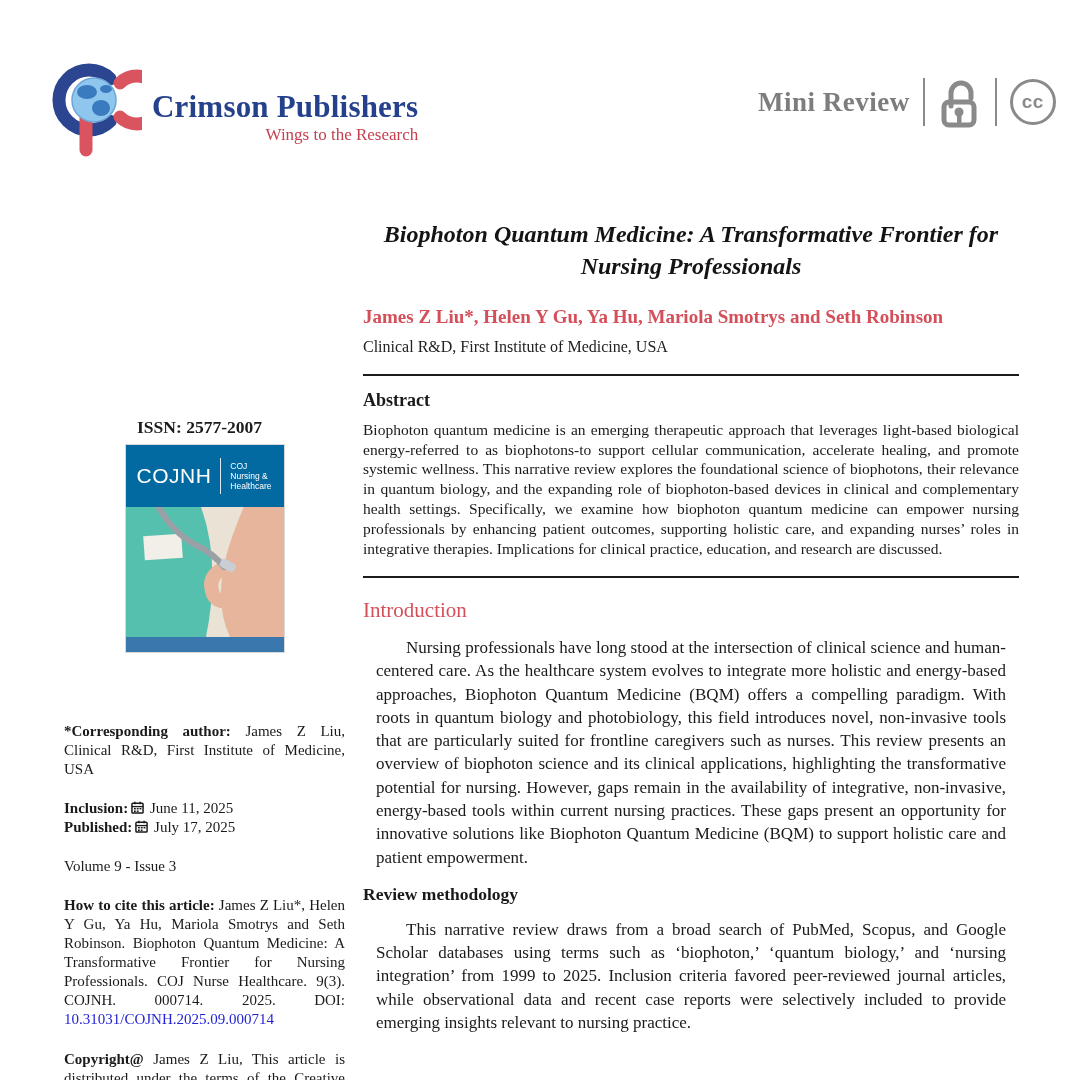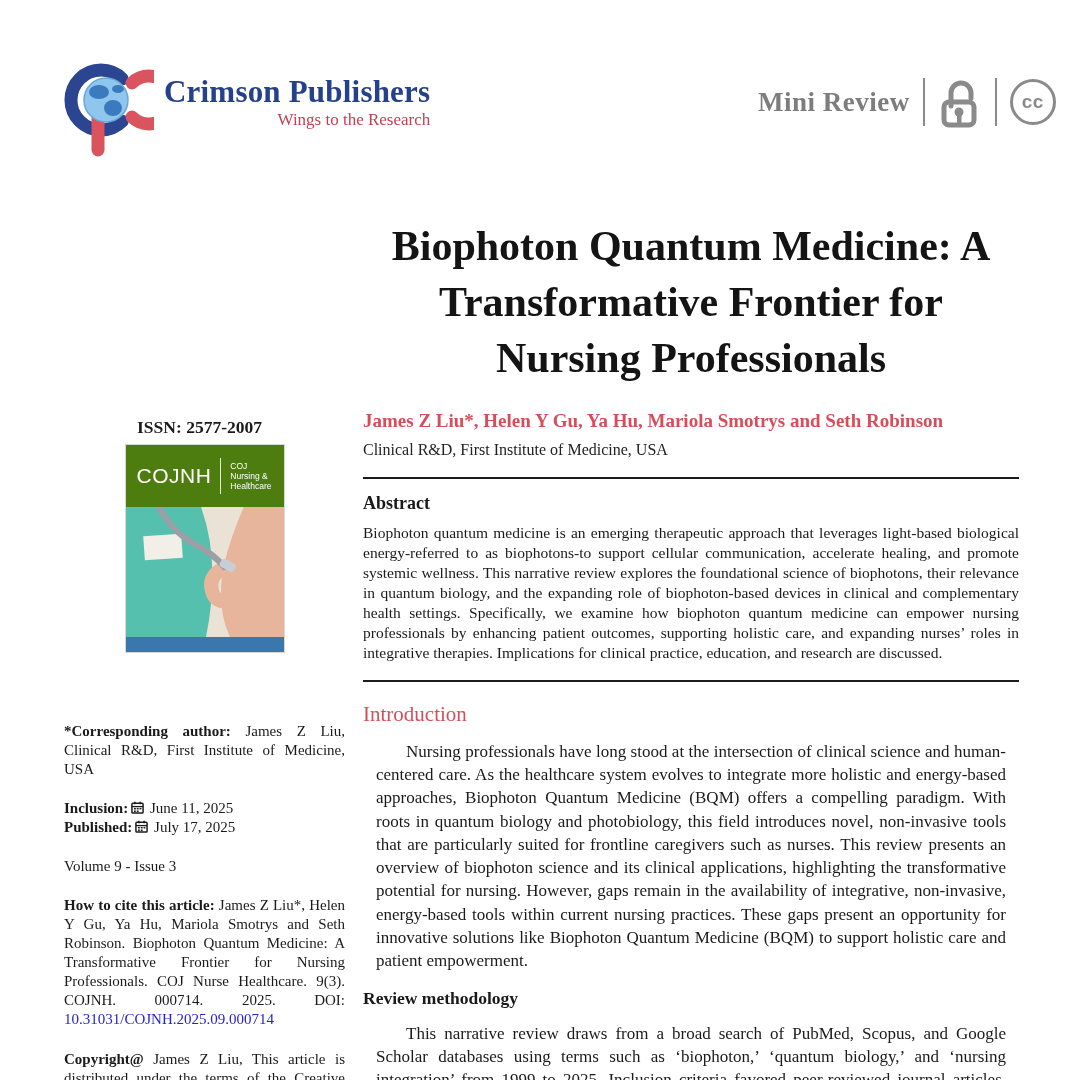--- a/index.html
+++ b/index.html
@@ -9,7 +9,7 @@
     font-family:"Liberation Serif", serif;
   }
   
-  .logo-wrap{position:absolute;left:62px;top:58px;display:flex;align-items:flex-start;gap:10px;}
+  .logo-wrap{position:absolute;left:50px;top:58px;display:flex;align-items:center;gap:10px;}
   .logo-badge{width:92px;height:100px;flex:0 0 auto;}
   .logo-textcol{padding-top:18px;}
   .logo-name{font-size:31px;font-weight:bold;color:#26418c;letter-spacing:.2px;line-height:1;}

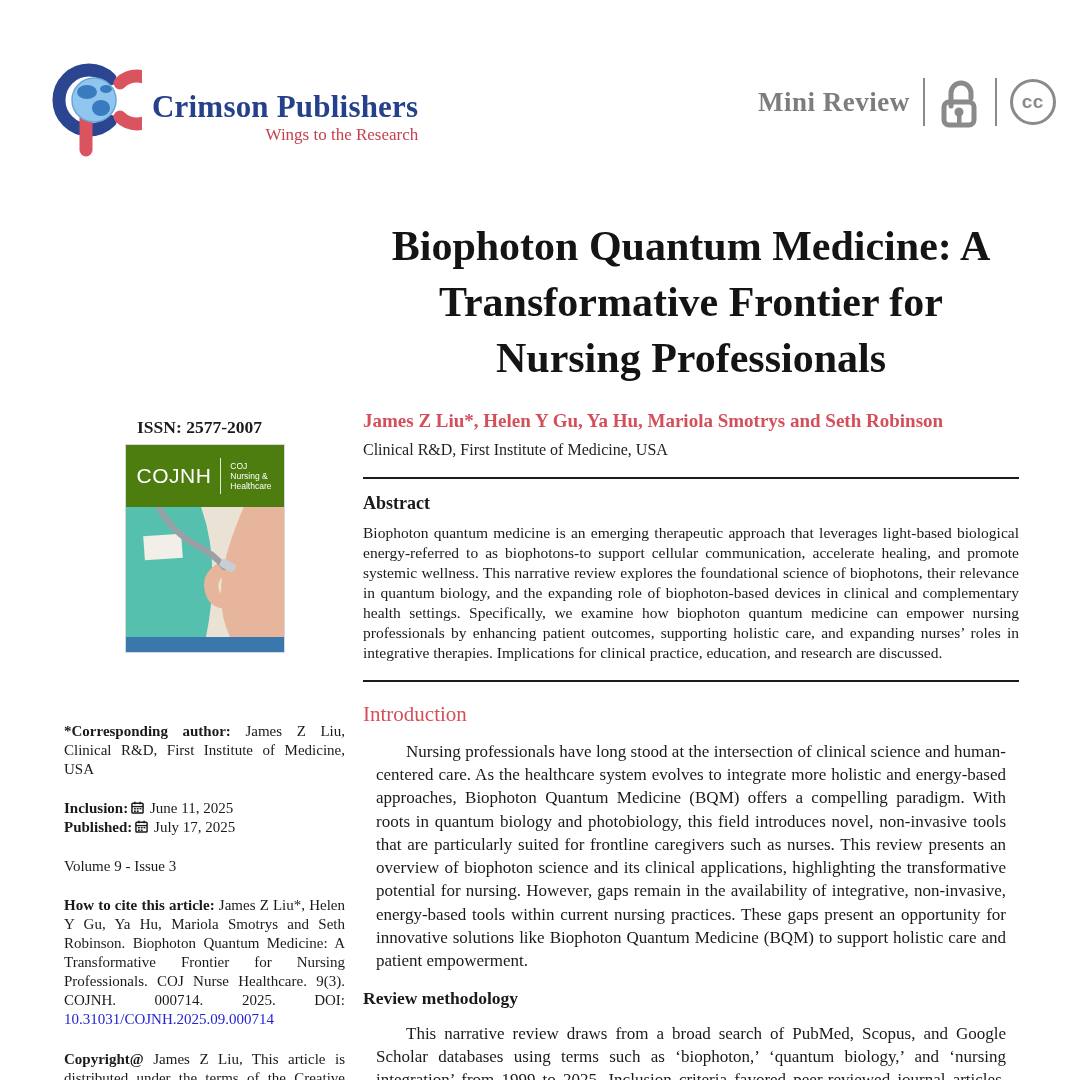--- a/index.html
+++ b/index.html
@@ -45,7 +45,7 @@
   .mt-copy{margin-top:21px;}
   
   .main{position:absolute;left:363px;top:219px;width:656px;}
-  .title{font-size:42px;font-weight:bold;text-align:center;line-height:1.33;color:#141414;margin:0;}
+  .title{font-size:24px;font-weight:bold;text-align:center;line-height:1.33;color:#141414;margin:0;font-style:italic;}
   .authors{color:#d44f5a;font-weight:bold;font-size:19px;margin:23px 0 0 0;line-height:1.15;}
   .affiliation{font-size:16px;margin:10px 0 0 0;color:#222;}
   .rule{border:none;border-top:2.5px solid #1c1c1c;margin:0;}

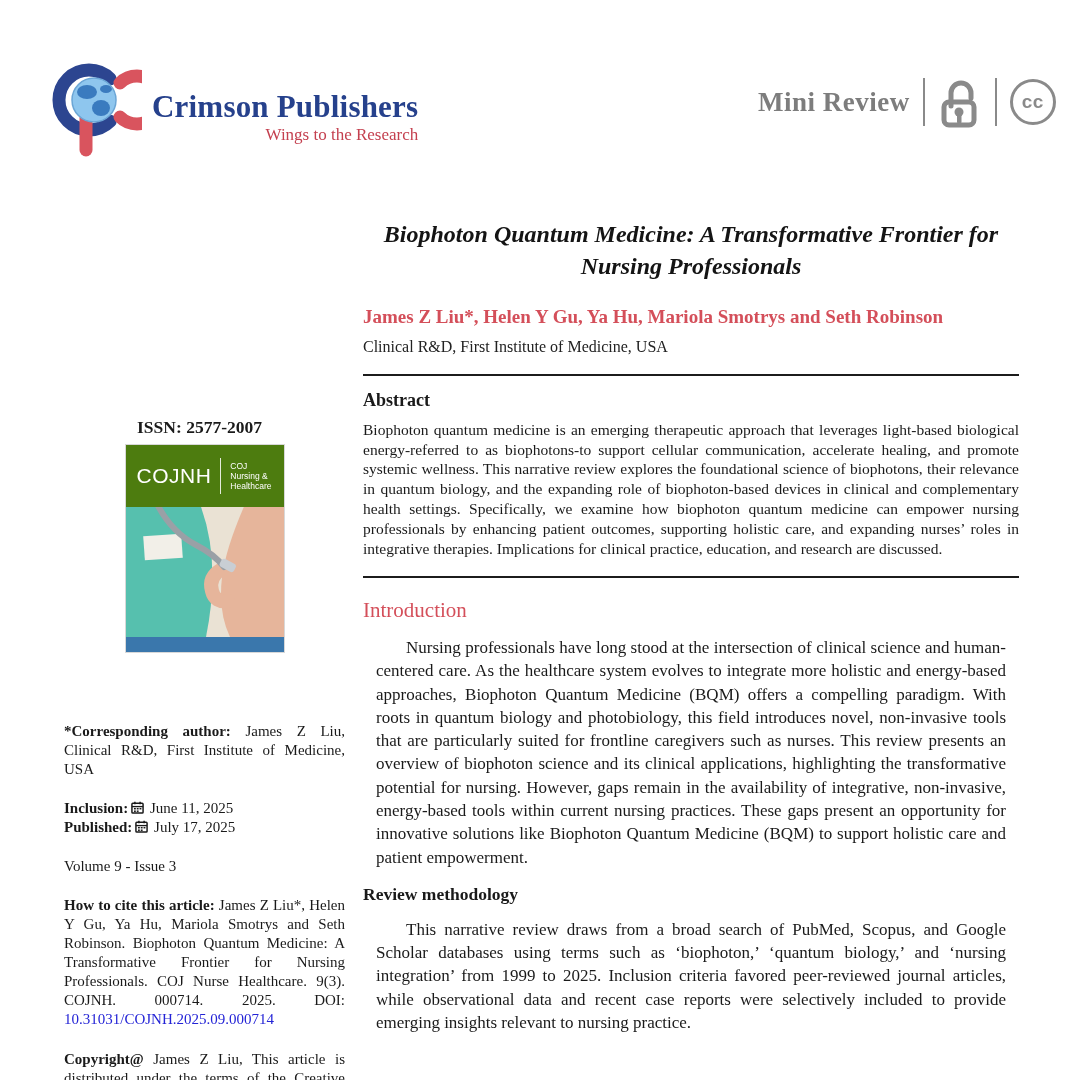--- a/index.html
+++ b/index.html
@@ -27,7 +27,7 @@
   .issn-cover{width:158px;margin:0 auto;}
   .issn{font-size:17.5px;font-weight:bold;text-align:center;white-space:nowrap;margin:0 0 7px -10px;}
   .cover{width:158px;height:207px;display:flex;flex-direction:column;box-shadow:0 0 0 1px #d8d8d8;}
-  .cover-head{height:62px;background:#4d7c0f;display:flex;align-items:center;gap:9px;padding-left:11px;box-sizing:border-box;}
+  .cover-head{height:62px;background:#0369a1;display:flex;align-items:center;gap:9px;padding-left:11px;box-sizing:border-box;}
   .cover-abbrev{color:#fff;font-family:"Liberation Sans",sans-serif;font-size:21px;letter-spacing:.5px;}
   .cover-vbar{width:1px;height:36px;background:rgba(255,255,255,.85);}
   .cover-journal{color:#fff;font-family:"Liberation Sans",sans-serif;font-size:8.5px;line-height:1.2;}

